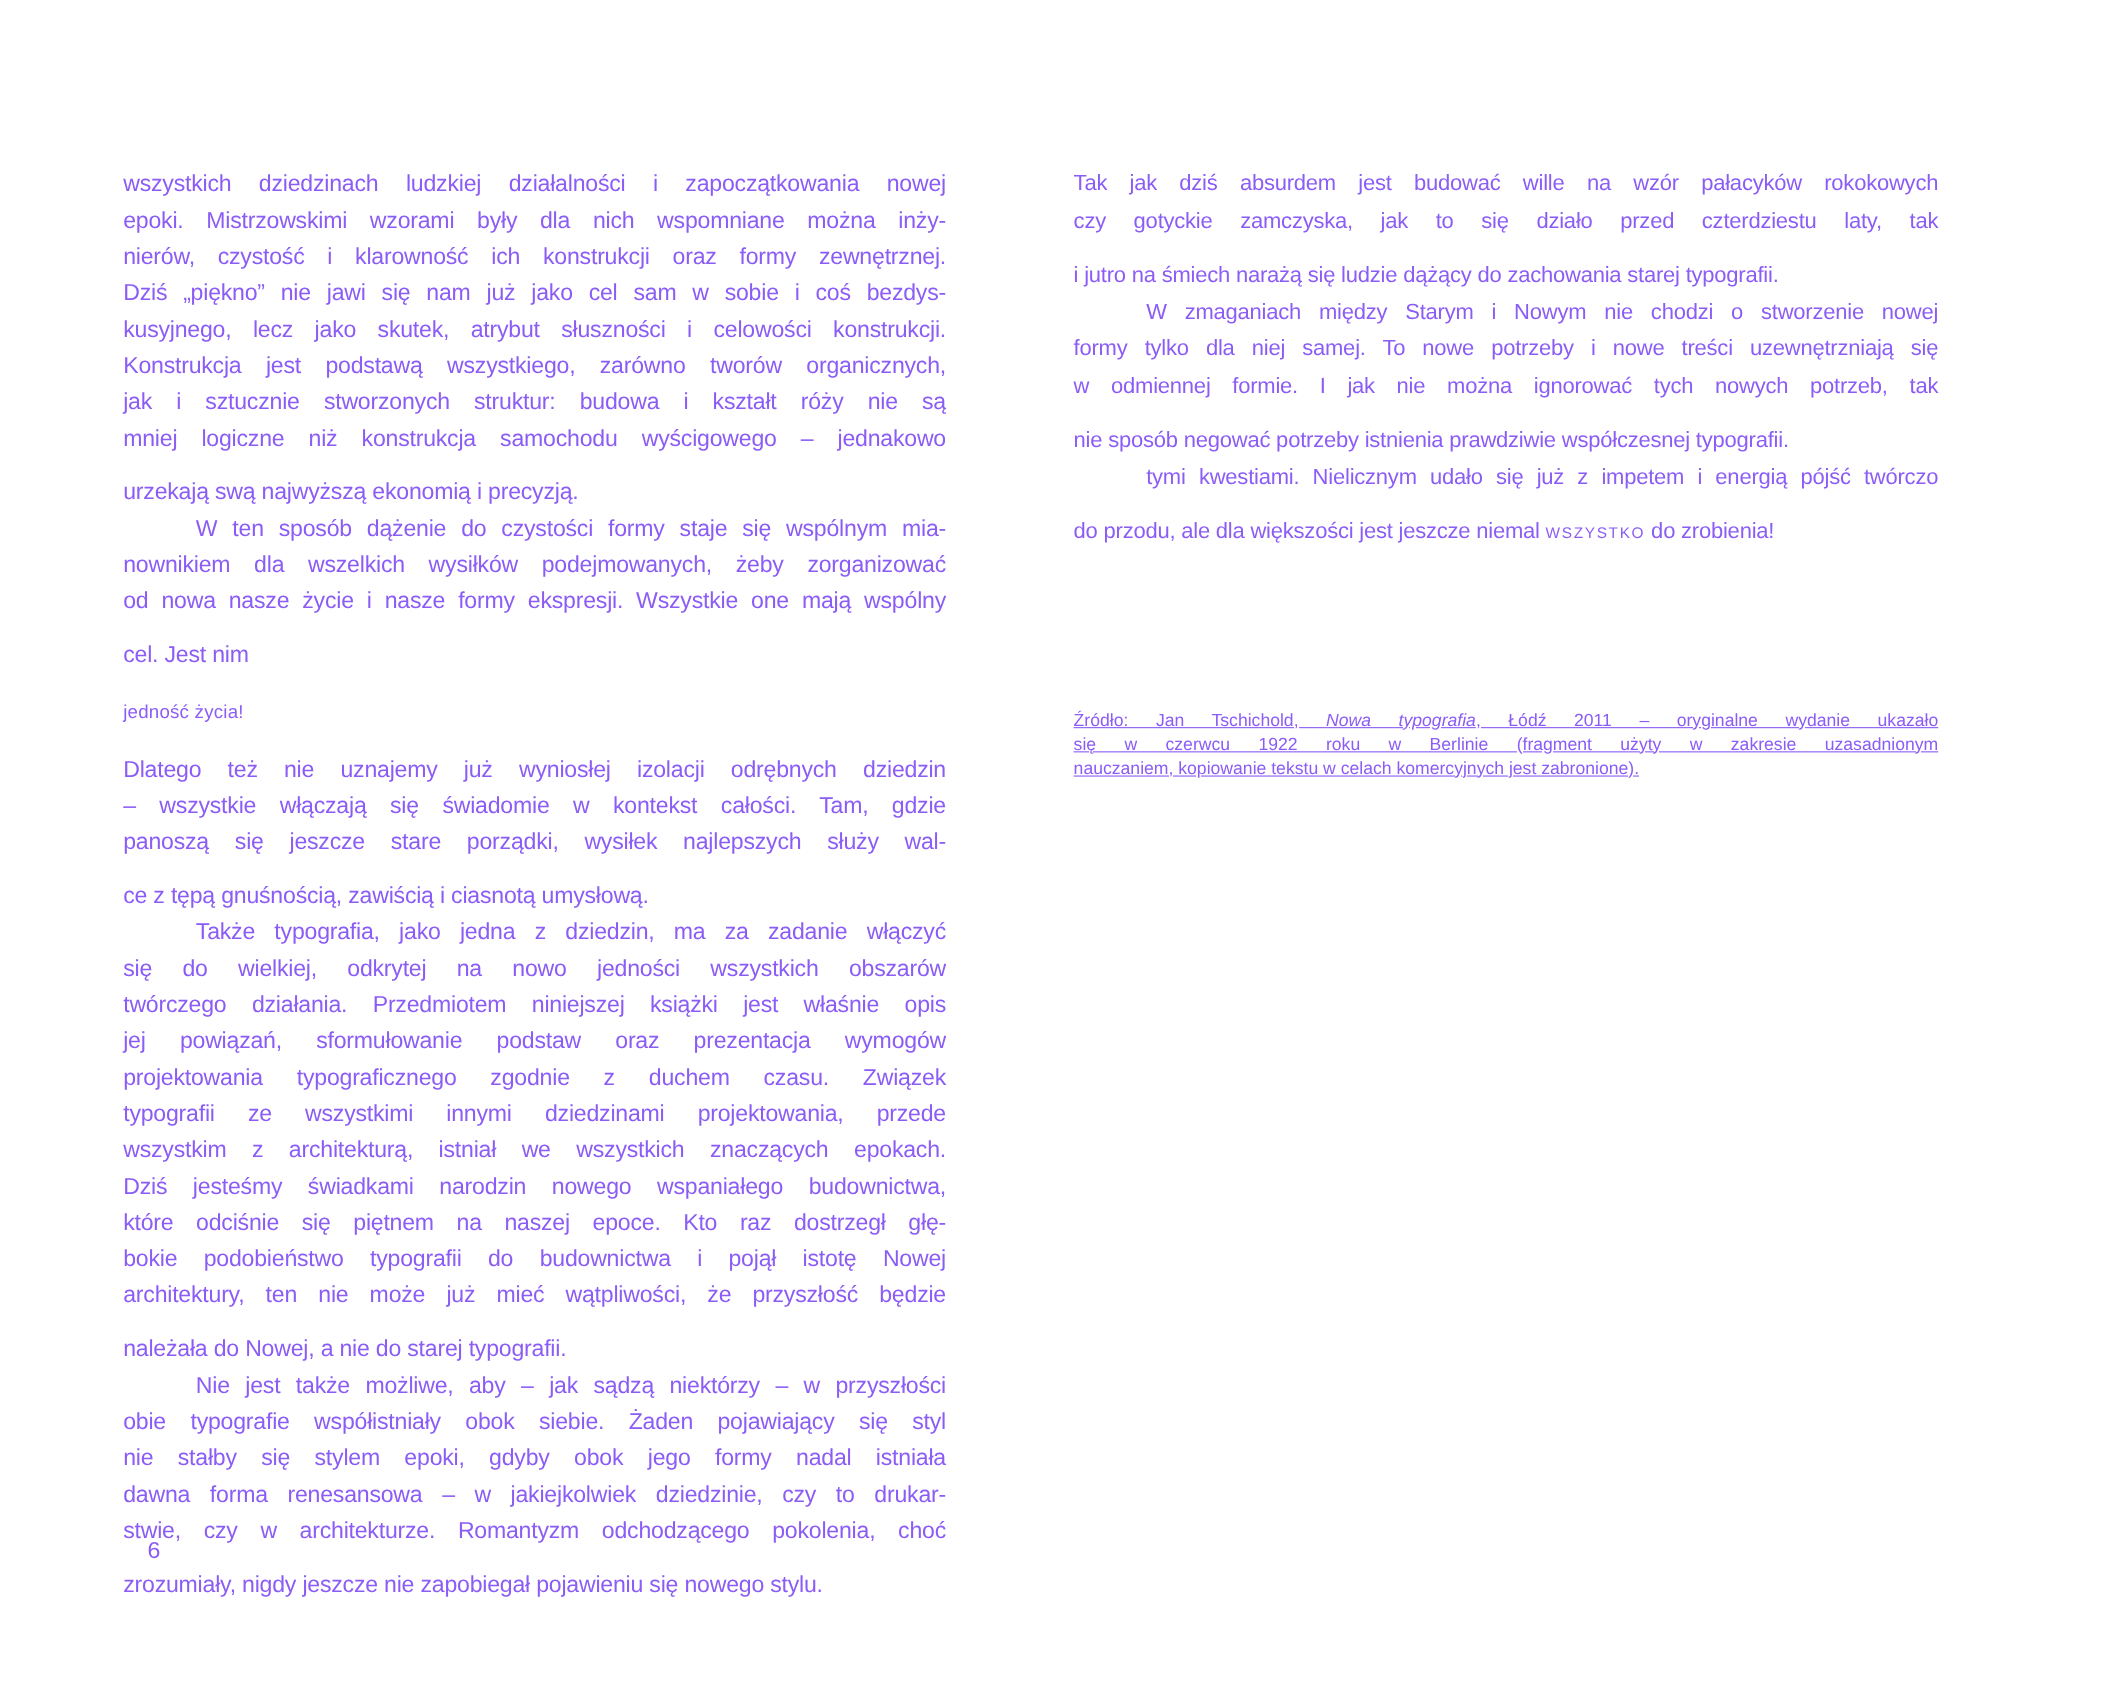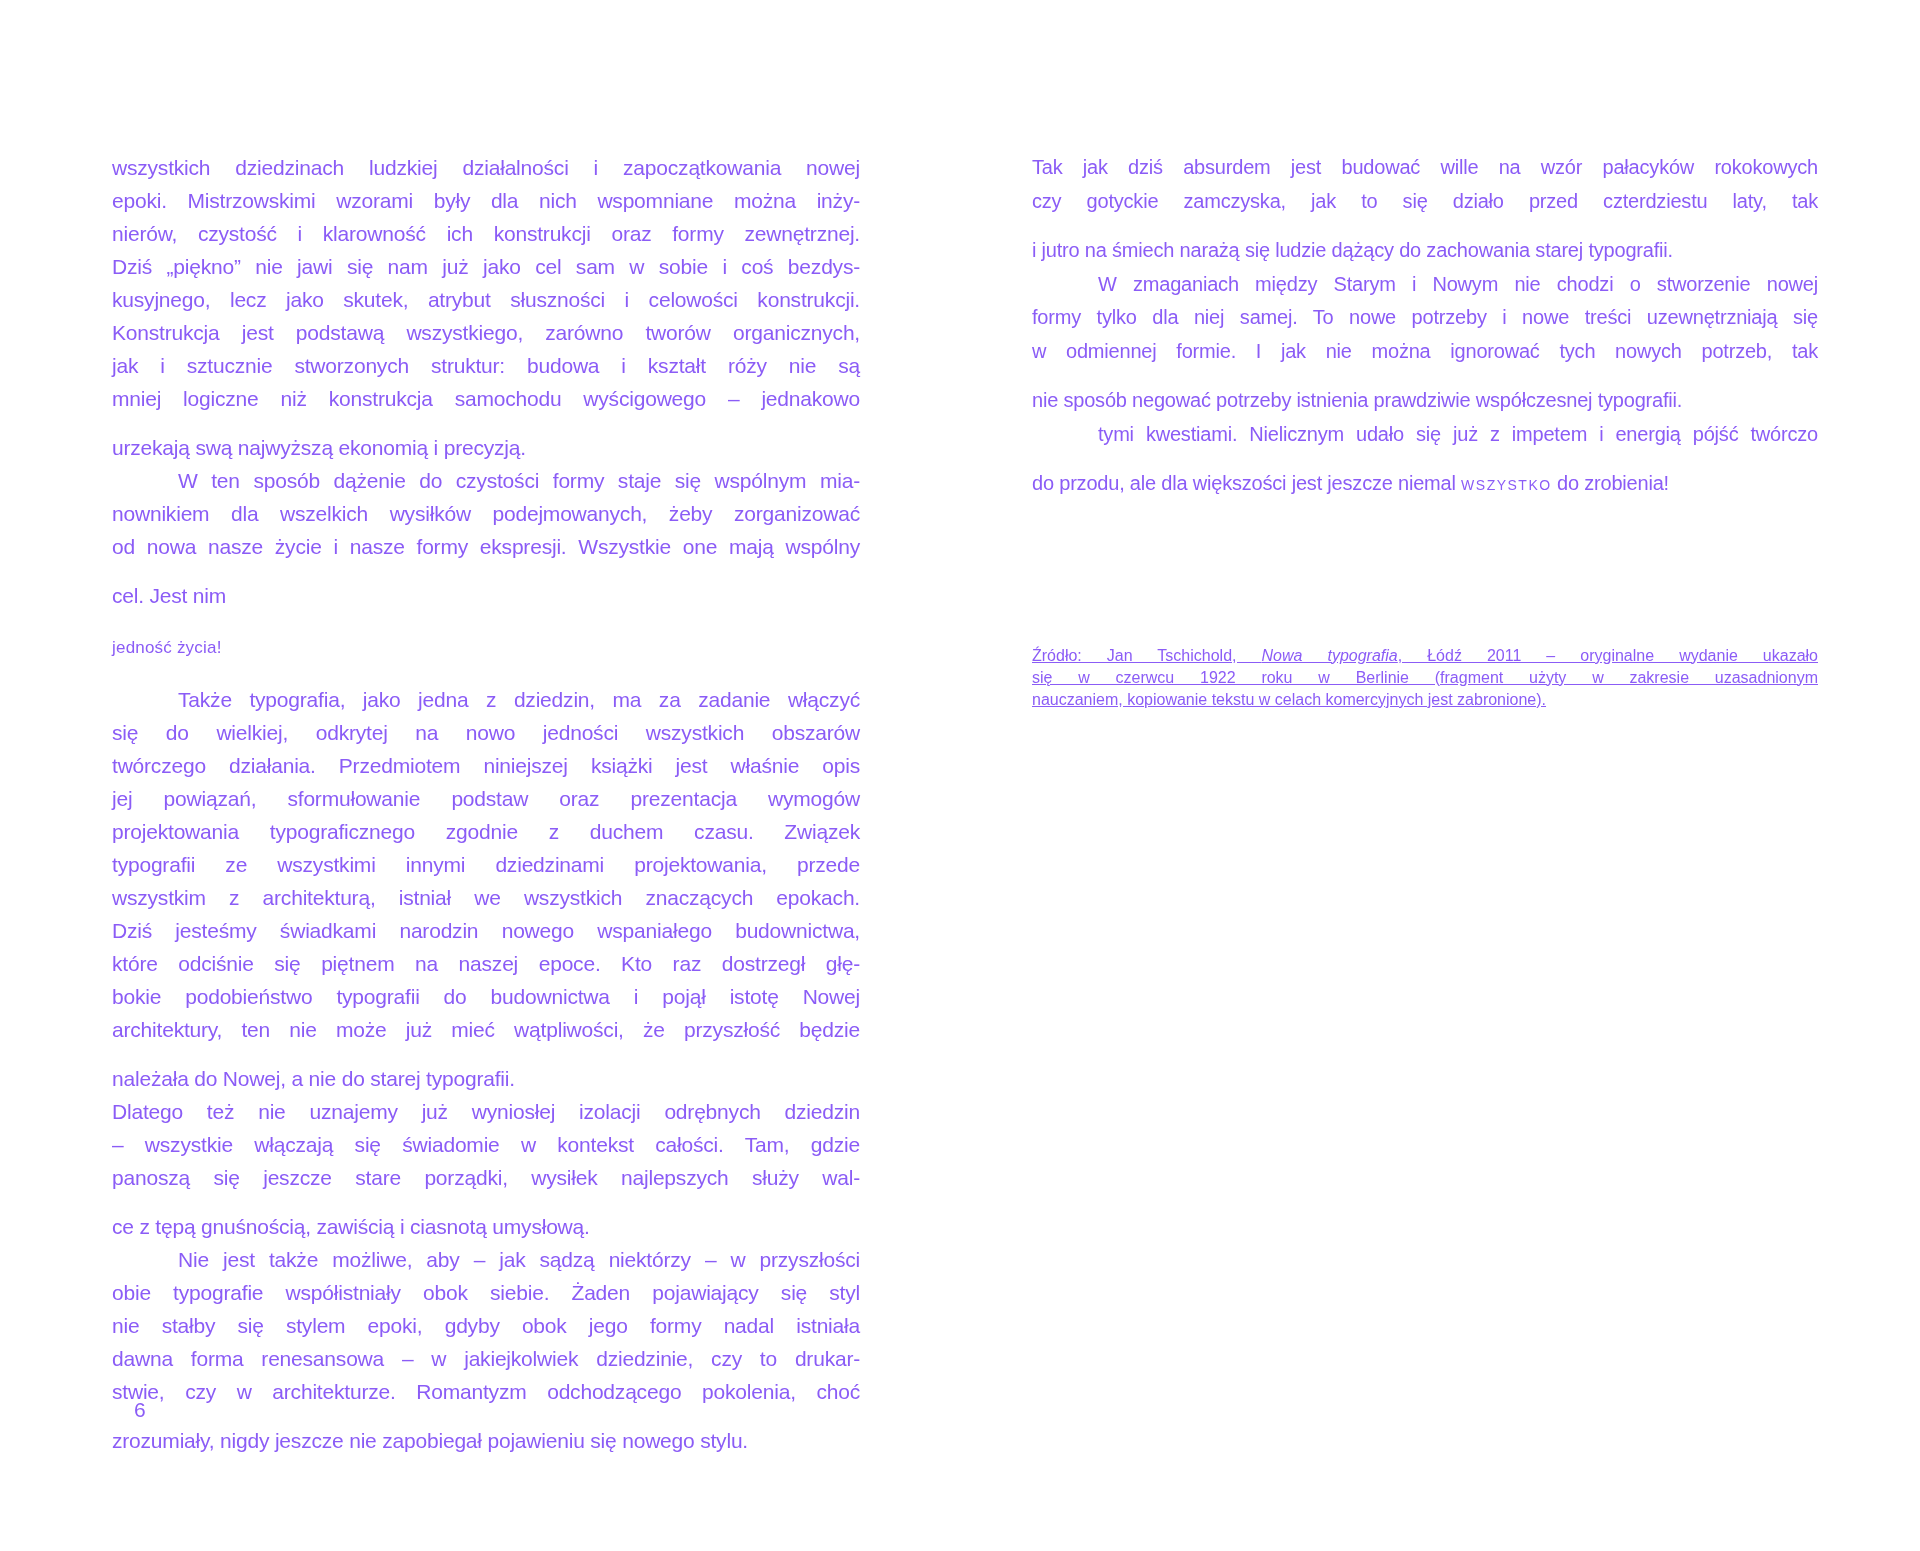--- a/index.html
+++ b/index.html
@@ -27,7 +27,7 @@
     letter-spacing: -0.2px;
   }
   .col-right {
-    left: 1032px;
+    left: 976px;
     width: 786px;
     font-size: 20px;
     line-height: 33.5px;

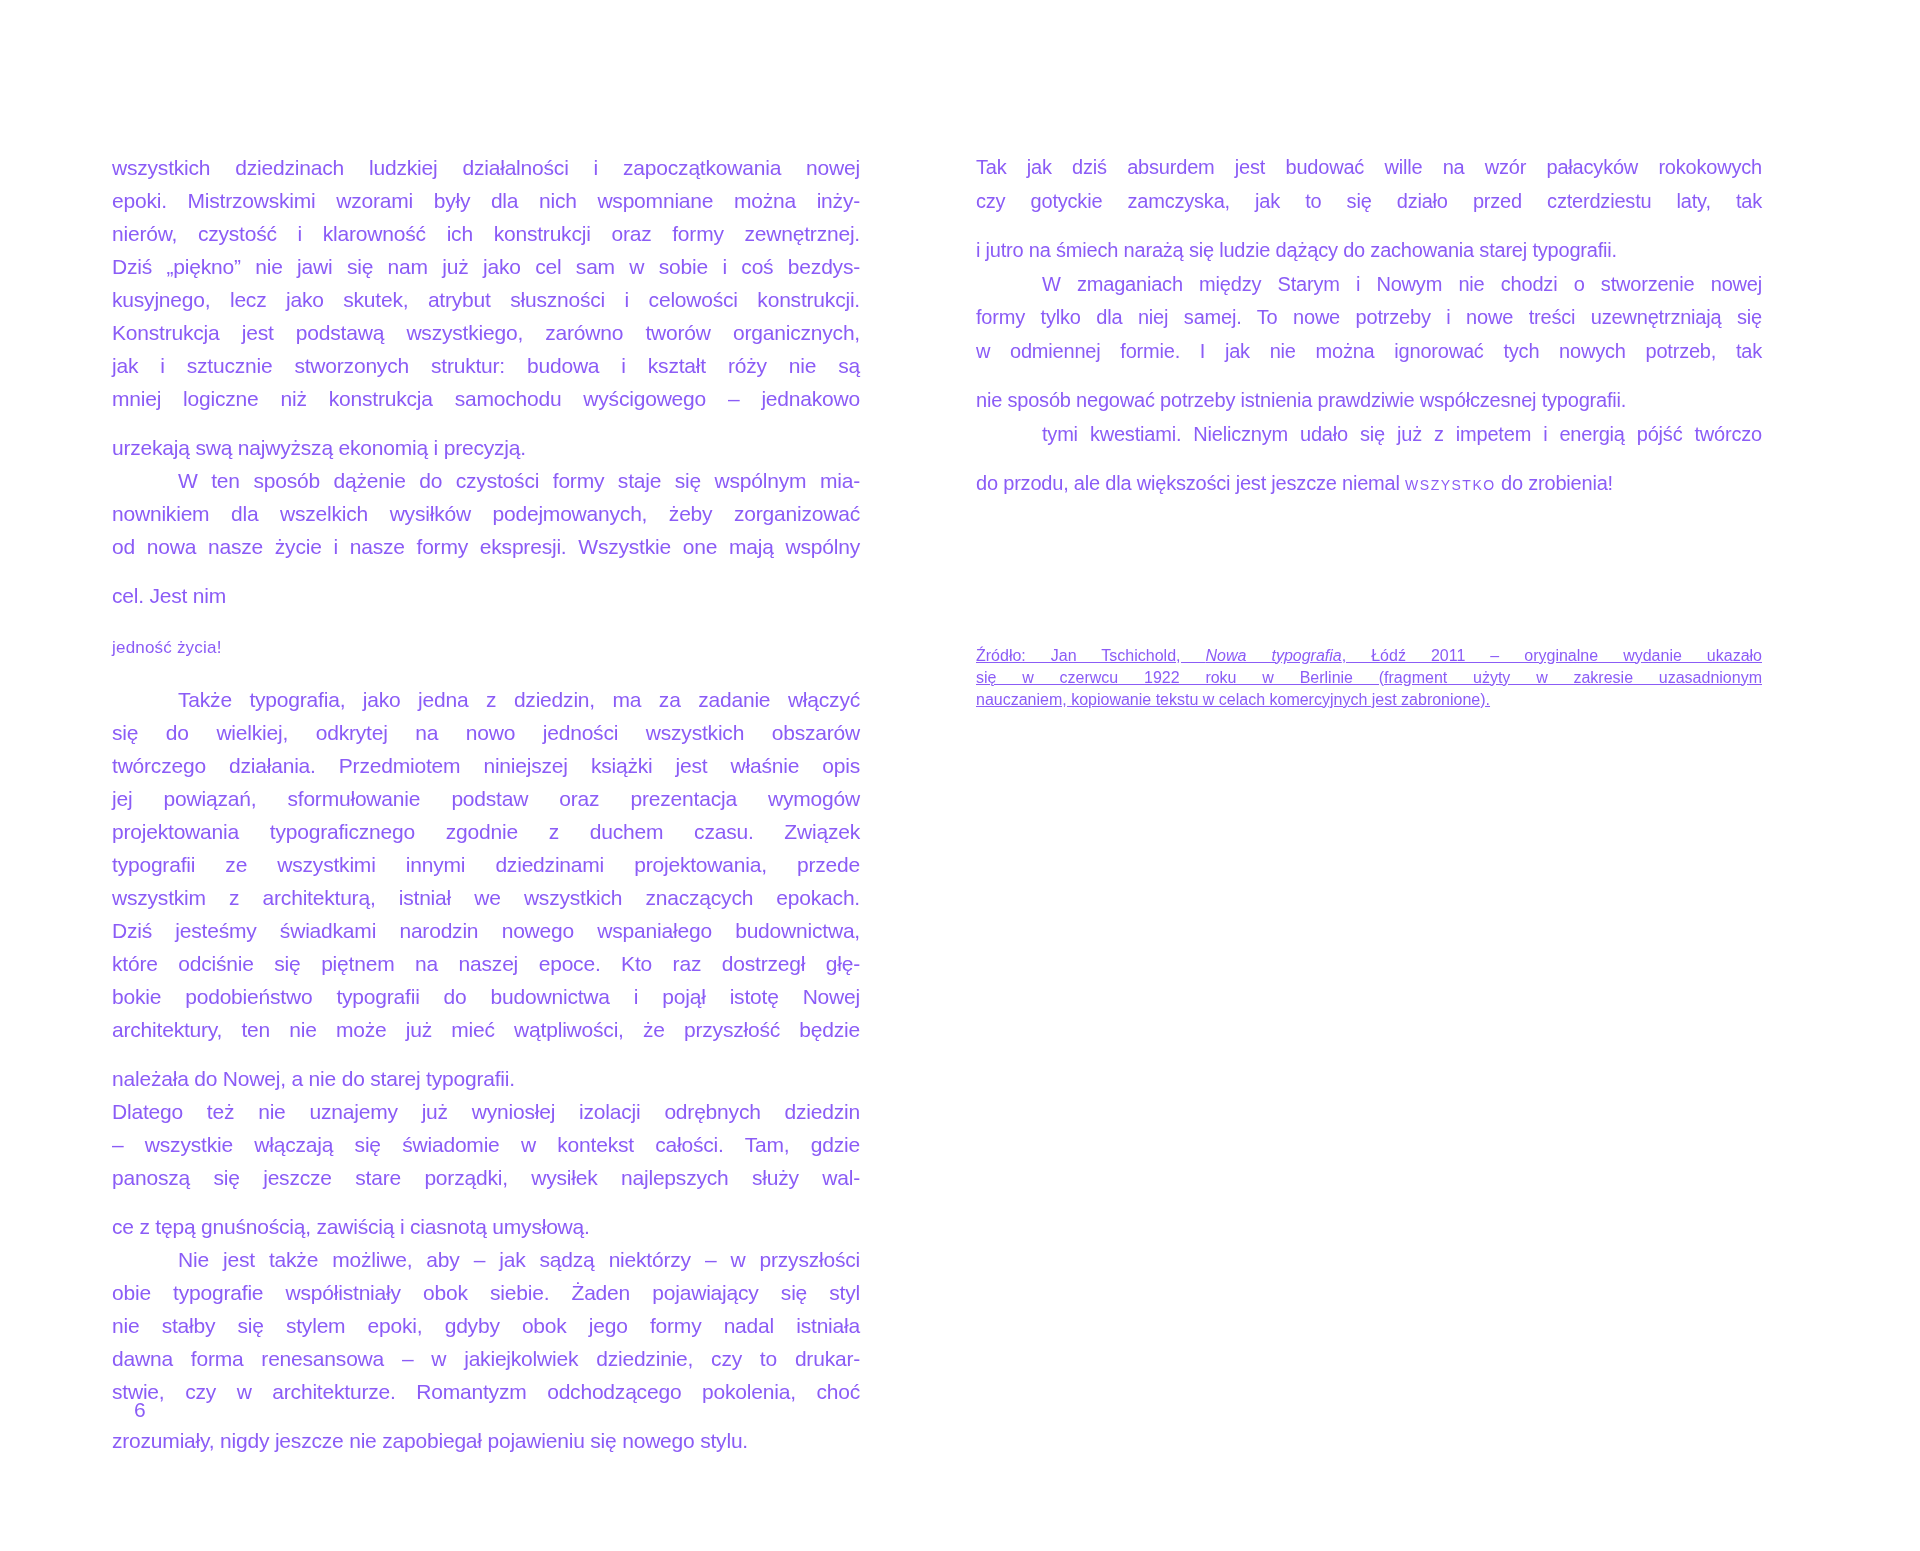--- a/index.html
+++ b/index.html
@@ -101,6 +101,12 @@
         <div class="ln ln-last">cel. Jest nim</div>
       </div>
     <div class="heading">jedność życia!</div>
+    <div class="para">
+        <div class="ln">Dlatego też nie uznajemy już wyniosłej izolacji odrębnych dziedzin</div>
+        <div class="ln">– wszystkie włączają się świadomie w kontekst całości. Tam, gdzie</div>
+        <div class="ln">panoszą się jeszcze stare porządki, wysiłek najlepszych służy wal-</div>
+        <div class="ln ln-last">ce z tępą gnuśnością, zawiścią i ciasnotą umysłową.</div>
+      </div>
     <div class="para indent">
         <div class="ln">Także typografia, jako jedna z dziedzin, ma za zadanie włączyć</div>
         <div class="ln">się do wielkiej, odkrytej na nowo jedności wszystkich obszarów</div>
@@ -114,12 +120,6 @@
         <div class="ln">bokie podobieństwo typografii do budownictwa i pojął istotę Nowej</div>
         <div class="ln">architektury, ten nie może już mieć wątpliwości, że przyszłość będzie</div>
         <div class="ln ln-last">należała do Nowej, a nie do starej typografii.</div>
-      </div>
-    <div class="para">
-        <div class="ln">Dlatego też nie uznajemy już wyniosłej izolacji odrębnych dziedzin</div>
-        <div class="ln">– wszystkie włączają się świadomie w kontekst całości. Tam, gdzie</div>
-        <div class="ln">panoszą się jeszcze stare porządki, wysiłek najlepszych służy wal-</div>
-        <div class="ln ln-last">ce z tępą gnuśnością, zawiścią i ciasnotą umysłową.</div>
       </div>
     <div class="para indent">
         <div class="ln">Nie jest także możliwe, aby – jak sądzą niektórzy – w przyszłości</div>

